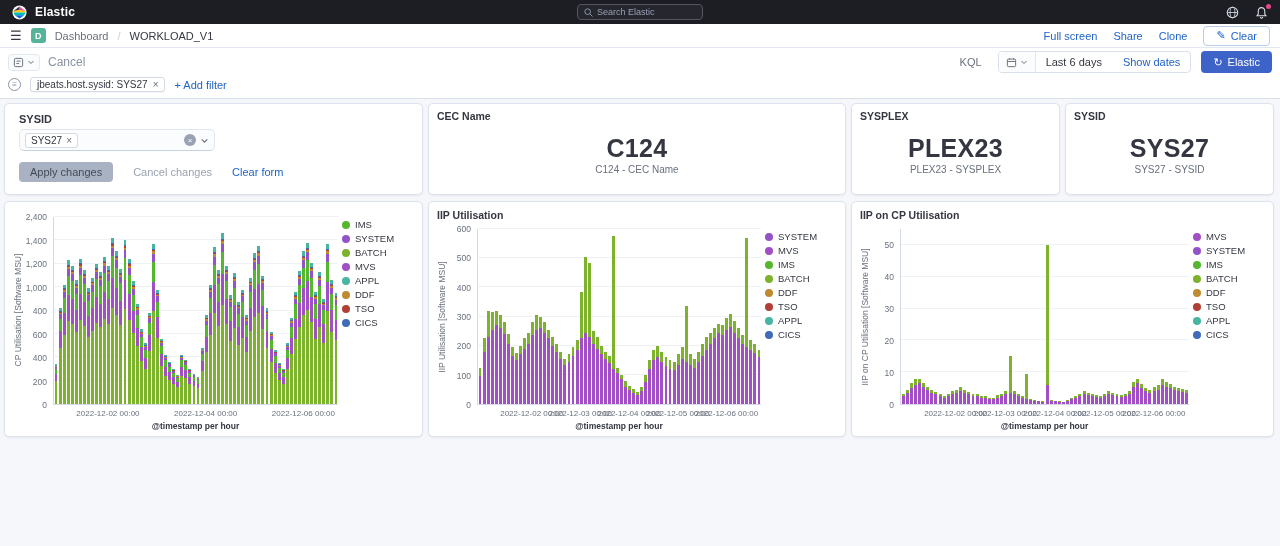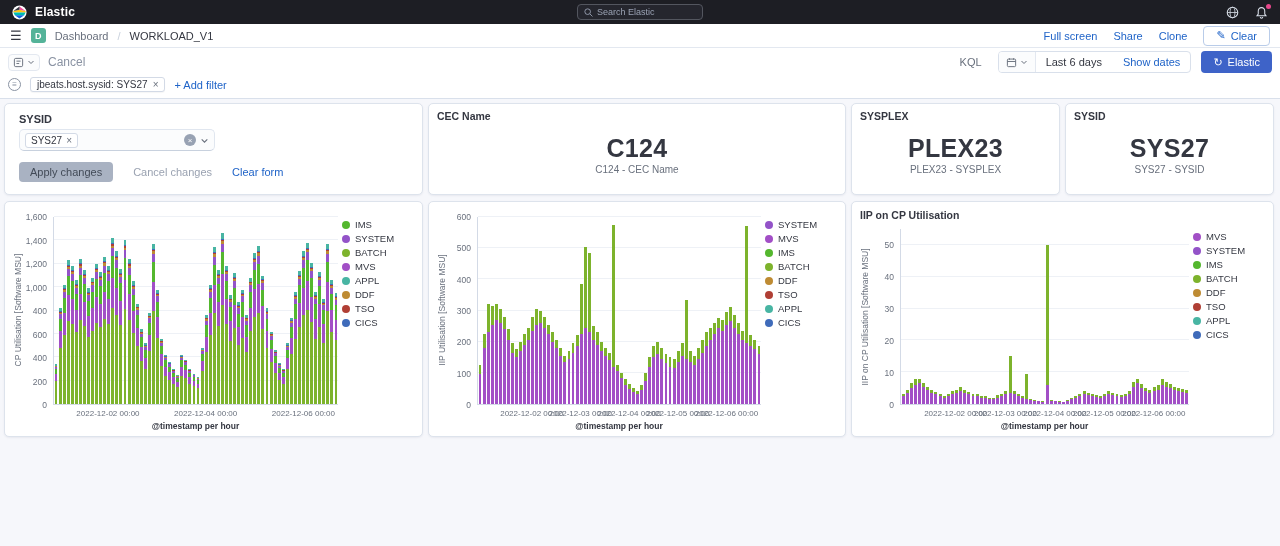--- a/index.html
+++ b/index.html
@@ -259,7 +259,7 @@
             <div class="ytick" style="bottom: 62.5%;">1,000</div>
             <div class="ytick" style="bottom: 75%;">1,200</div>
             <div class="ytick" style="bottom: 87.5%;">1,400</div>
-            <div class="ytick" style="bottom: 100%;">1,600</div>
+            <div class="ytick" style="bottom: 100%;">2,400</div>
           </div>
         <div class="plot">
             <div class="gridline" style="bottom: 12.5%;"></div>

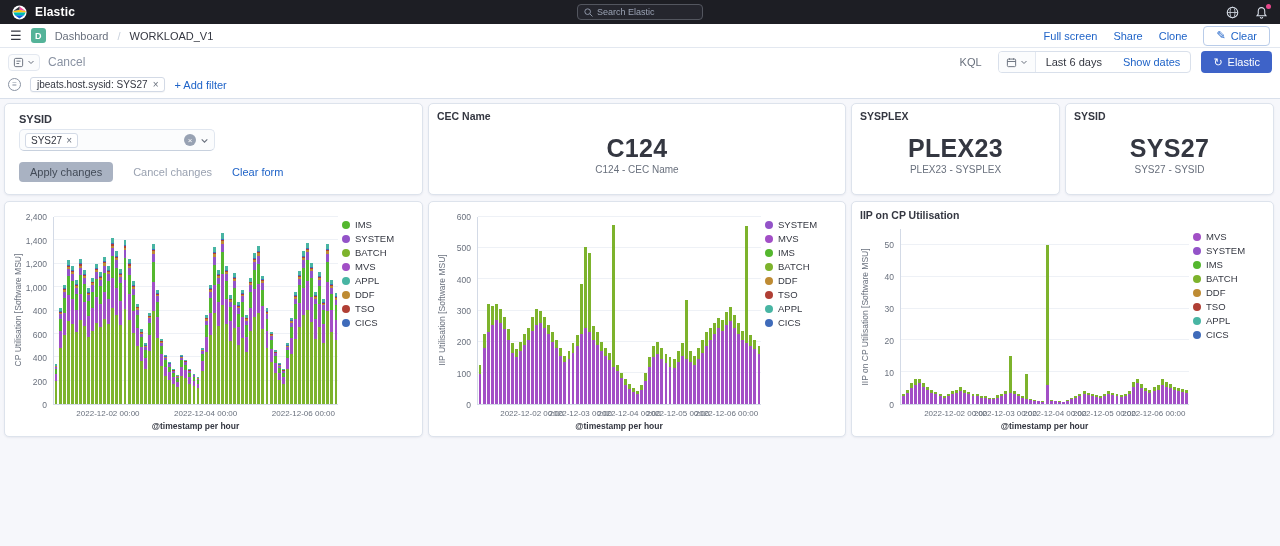--- a/index.html
+++ b/index.html
@@ -1015,6 +1015,7 @@
     </div>
 
     <div class="panel p-chart c2">
+      <div class="p-title">IIP Utilisation</div>
       <div class="chart-area">
         <div class="y-title">IIP Utilisation [Software MSU]</div>
         <div class="y-axis">

